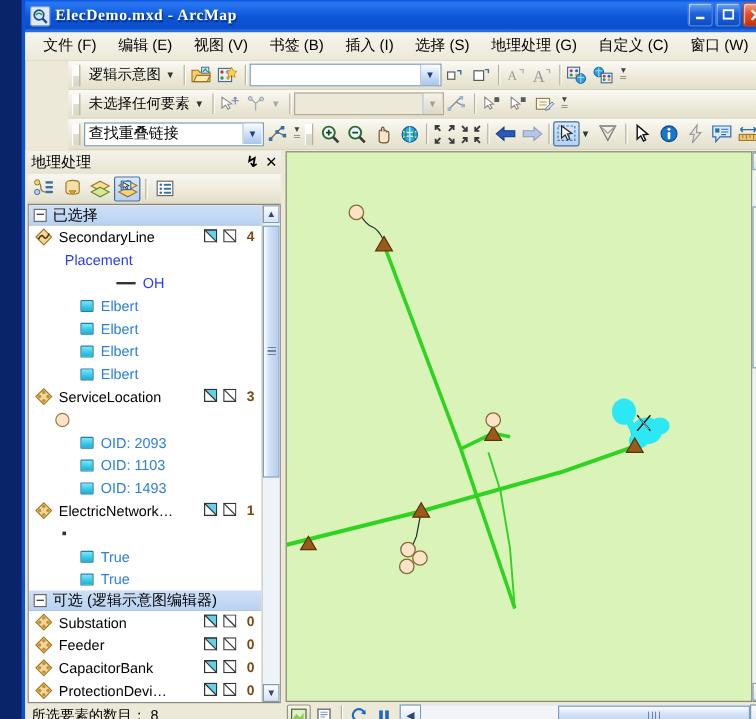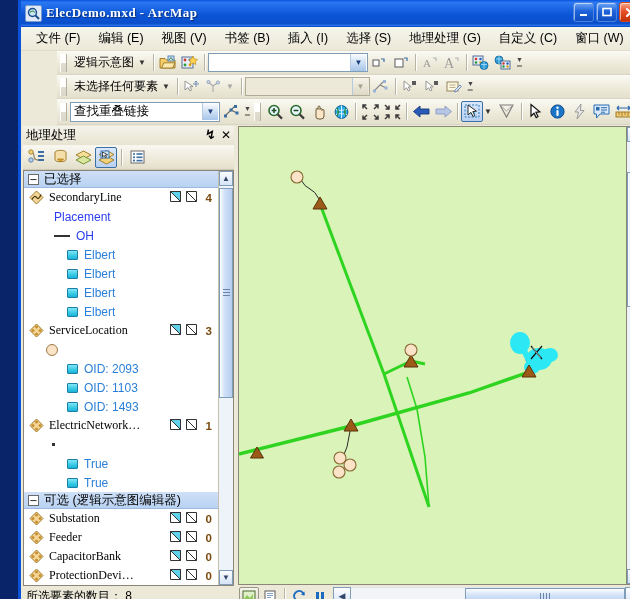--- a/index.html
+++ b/index.html
@@ -131,7 +131,7 @@
     font-size:10px;line-height:9px;color:#000;margin-right:5px;font-family:"DejaVu Sans",sans-serif;
   }
   .layer-row { display:flex;align-items:center;height:19px;padding-left:5px;font-size:12px;}
-  .layer-row .lname { flex:none; white-space:nowrap;font-family:Liberation Serif, serif; }
+  .layer-row .lname { flex:none; white-space:nowrap; }
   .sel-icons { display:flex;align-items:center;gap:5px;margin-left:auto;padding-right:6px;}
   .cnt { font-size:11.5px;color:#7a4a10;font-weight:bold;width:10px;text-align:right;}
   .sub-row { display:flex;align-items:center;height:19px;font-size:12px;color:#2b3df0;}

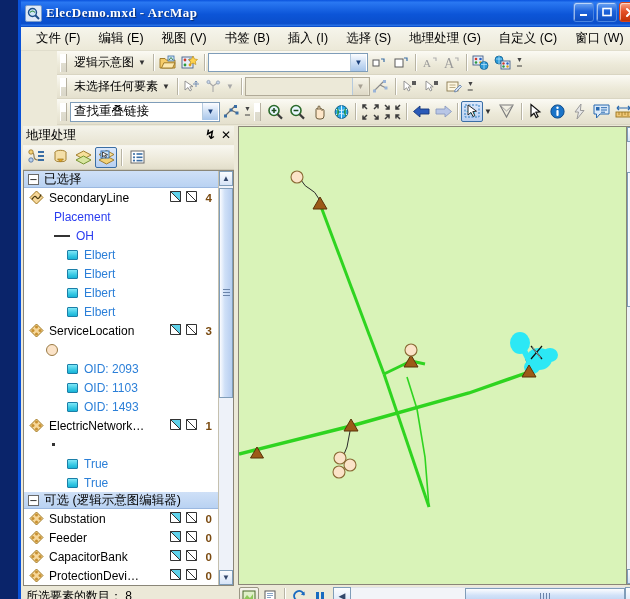--- a/index.html
+++ b/index.html
@@ -136,7 +136,7 @@
   .cnt { font-size:11.5px;color:#7a4a10;font-weight:bold;width:10px;text-align:right;}
   .sub-row { display:flex;align-items:center;height:19px;font-size:12px;color:#2b3df0;}
   .sub-row.lvl1 { padding-left:30px; }
-  .sub-row.lvl2 { padding-left:30px; }
+  .sub-row.lvl2 { padding-left:30px;margin-left:43px; }
   .sub-row.feat { padding-left:43px; color:#2b7fd8; }
   .sym-sq {
     width:11px;height:10px;flex:none;margin-right:6px;border:1px solid #1b7fa8;

